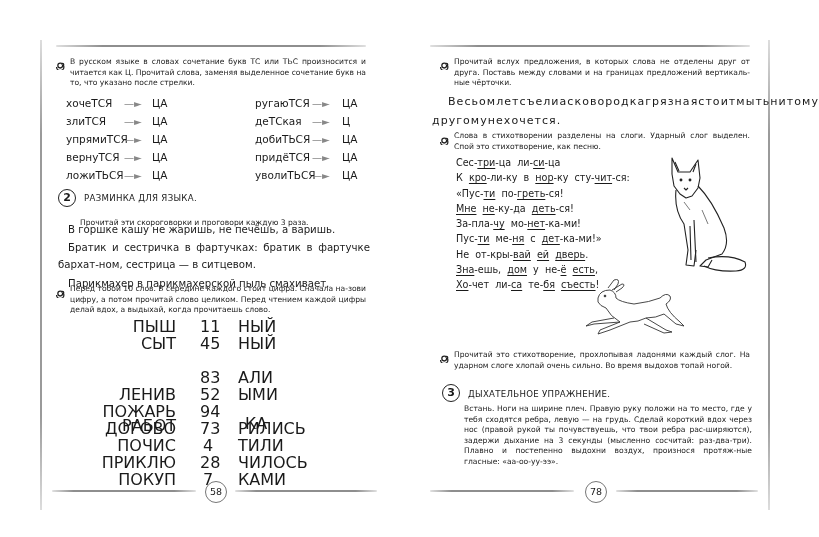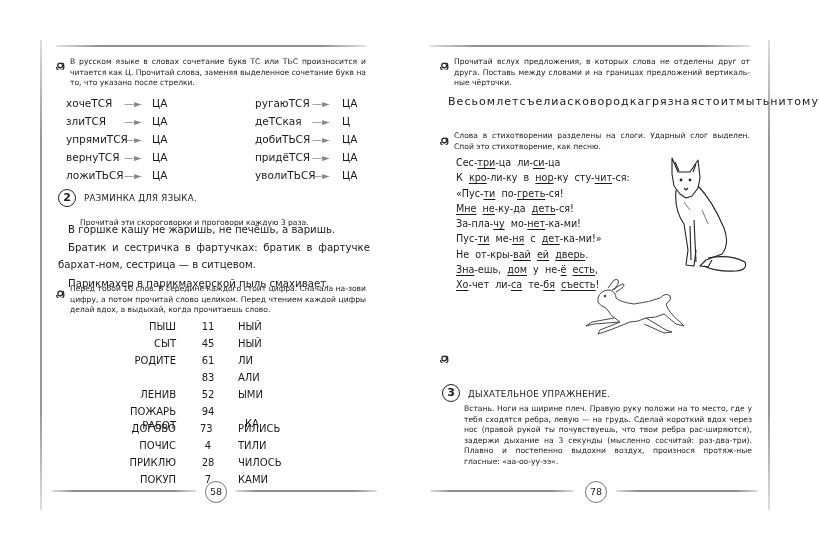--- a/index.html
+++ b/index.html
@@ -173,6 +173,7 @@
   </svg>
   <div class="task" style="left:44px;top:57px;width:296px;">Прочитай вслух предложения, в которых слова не отделены друг от друга. Поставь между словами и на границах предложений вертикаль-ные чёрточки.</div>
   <div class="spaced" style="left:38px;top:92px;">Весьомлетсъелиасковородкагрязнаястоитмытьнитому,ни</div>
+  <div class="spaced" style="left:22px;top:111px;">другомунехочется.</div>
 
   <svg class="spiral" style="left:30px;top:134px;" viewBox="0 0 12 12">
     <path d="M6 6 m0 0 a1.2 1.2 0 1 1 1.2 1.2 a2.6 2.6 0 1 1 -2.6 -2.6 a4 4 0 1 1 -4 4" fill="none" stroke="#222" stroke-width="1.4"></path>

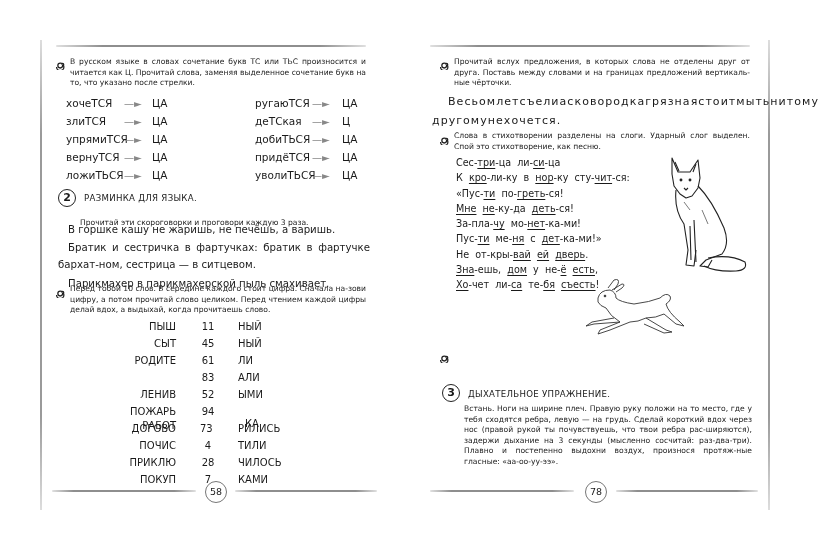--- a/index.html
+++ b/index.html
@@ -19,7 +19,7 @@
       line-height:16px; text-align:center; font-weight:bold; }
     .heading { position:absolute; font-size:8.6px; letter-spacing:0.3px; }
     .big { position:absolute; font-size:10.2px; line-height:16.5px; text-align:justify; }
-    .wtable { position:absolute; font-size:10px; }
+    .wtable { position:absolute; font-size:16px; }
     .wtable .r { position:absolute; height:17px; line-height:17px; white-space:nowrap; }
     .pagenum { position:absolute; width:20px; height:20px; border:1.2px solid #777; border-radius:50%;
       font-size:9.5px; line-height:20px; text-align:center; }

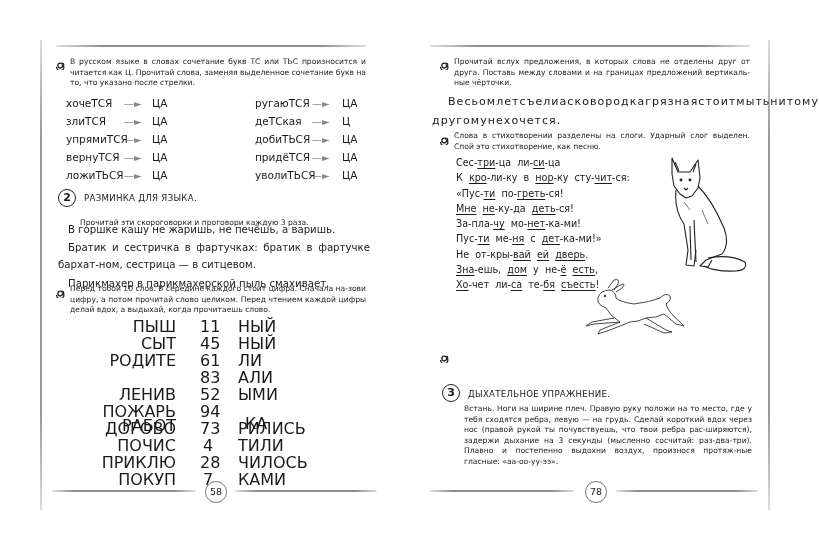--- a/index.html
+++ b/index.html
@@ -117,11 +117,6 @@
         <span style="position: absolute; left: 100px; width: 16px; text-align: center;">45</span>
         <span style="position: absolute; left: 138px;">НЫЙ</span>
       </div>
-      <div class="r" style="top: 34px; left: 0px; width: 220px;">
-        <span style="position: absolute; right: 144px;">РОДИТЕ</span>
-        <span style="position: absolute; left: 100px; width: 16px; text-align: center;">61</span>
-        <span style="position: absolute; left: 138px;">ЛИ</span>
-      </div>
       <div class="r" style="top: 51px; left: 0px; width: 220px;">
         <span style="position: absolute; right: 144px; margin-top: 48px;">РАБОТ</span>
         <span style="position: absolute; left: 100px; width: 16px; text-align: center;">83</span>

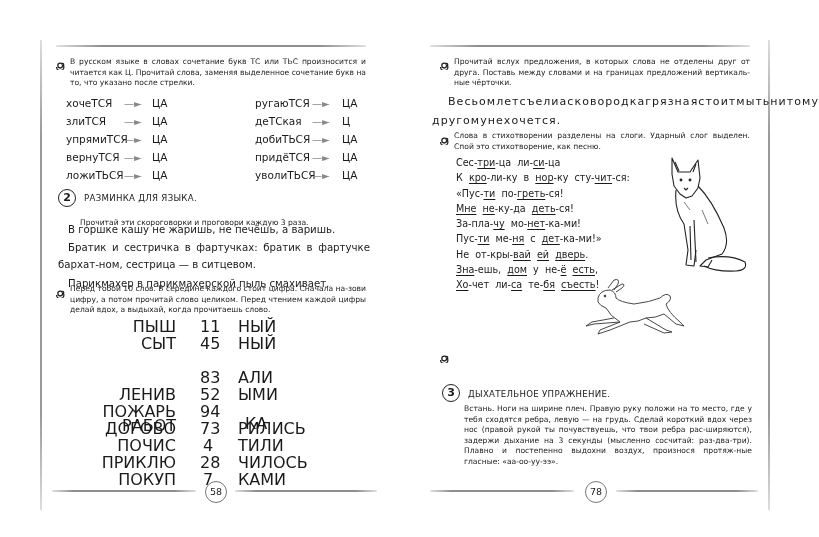--- a/index.html
+++ b/index.html
@@ -216,6 +216,7 @@
   <svg class="spiral" style="left:30px;top:352px;" viewBox="0 0 12 12">
     <path d="M6 6 m0 0 a1.2 1.2 0 1 1 1.2 1.2 a2.6 2.6 0 1 1 -2.6 -2.6 a4 4 0 1 1 -4 4" fill="none" stroke="#222" stroke-width="1.4"></path>
   </svg>
+  <div class="task" style="left:44px;top:350px;width:296px;">Прочитай это стихотворение, прохлопывая ладонями каждый слог. На ударном слоге хлопай очень сильно. Во время выдохов топай ногой.</div>
 
   <div class="num-circle" style="left:32px;top:384px;">3</div>
   <div class="heading" style="left:58px;top:389px;">ДЫХАТЕЛЬНОЕ УПРАЖНЕНИЕ.</div>

